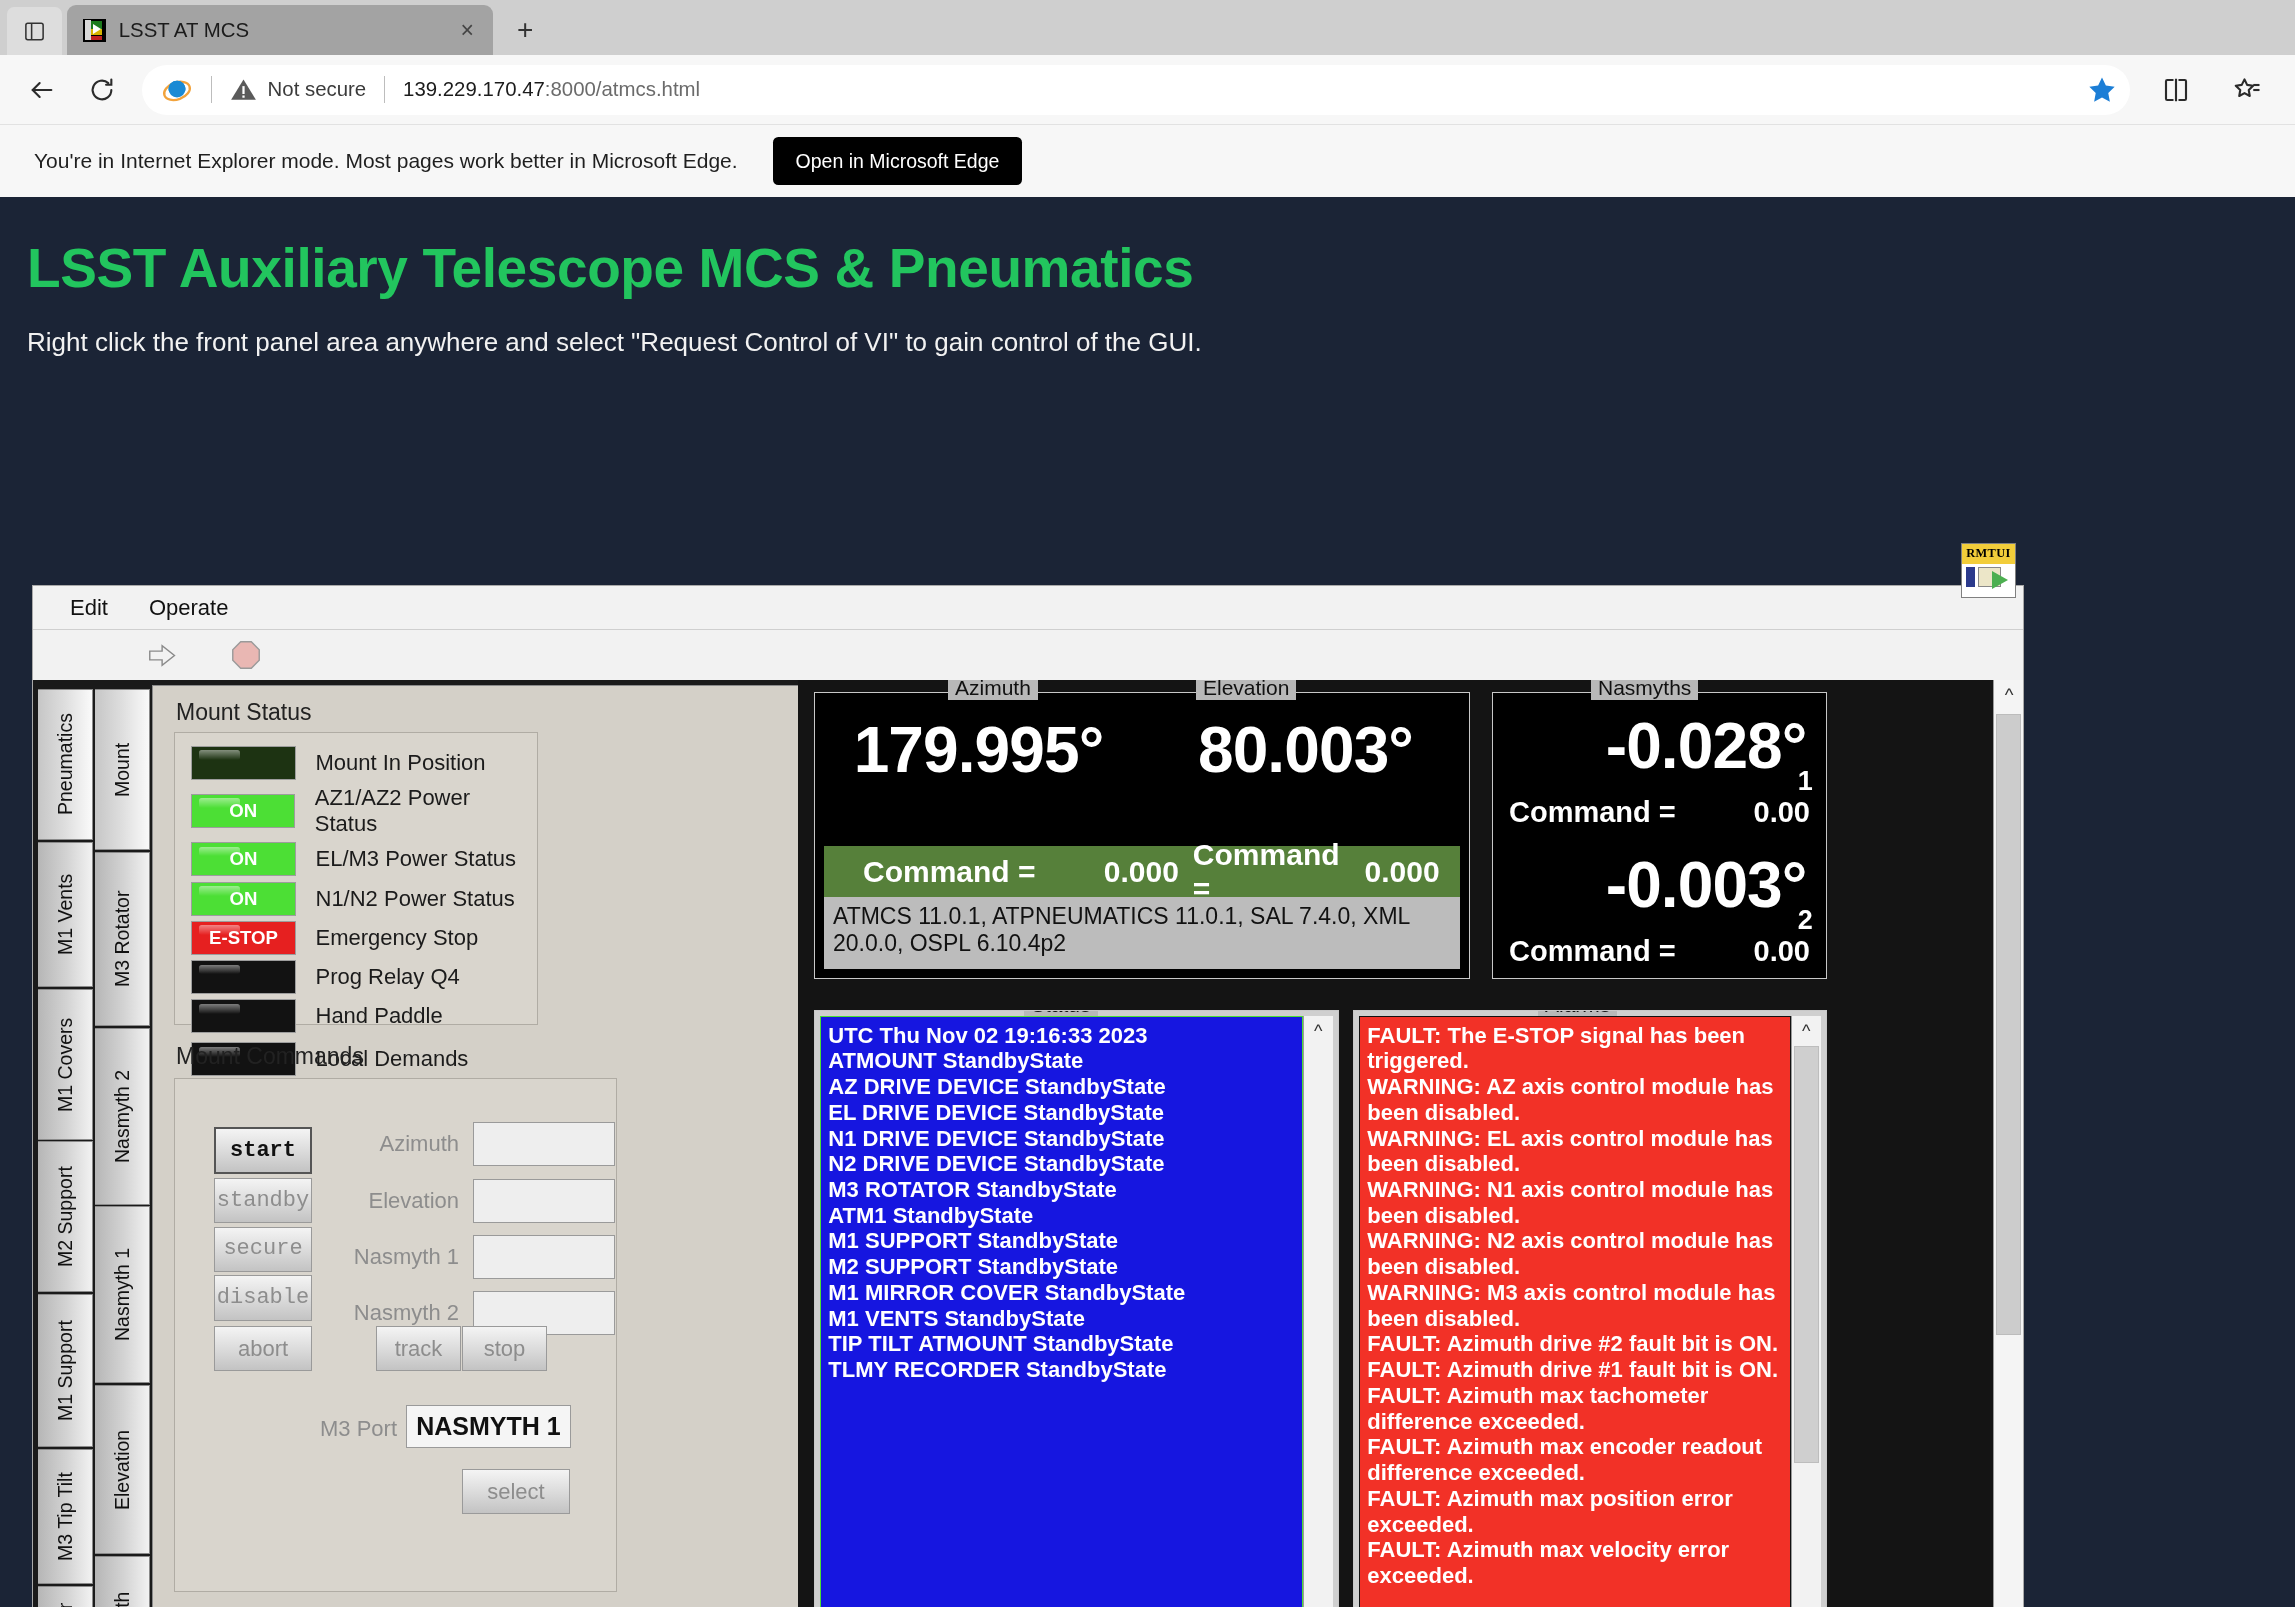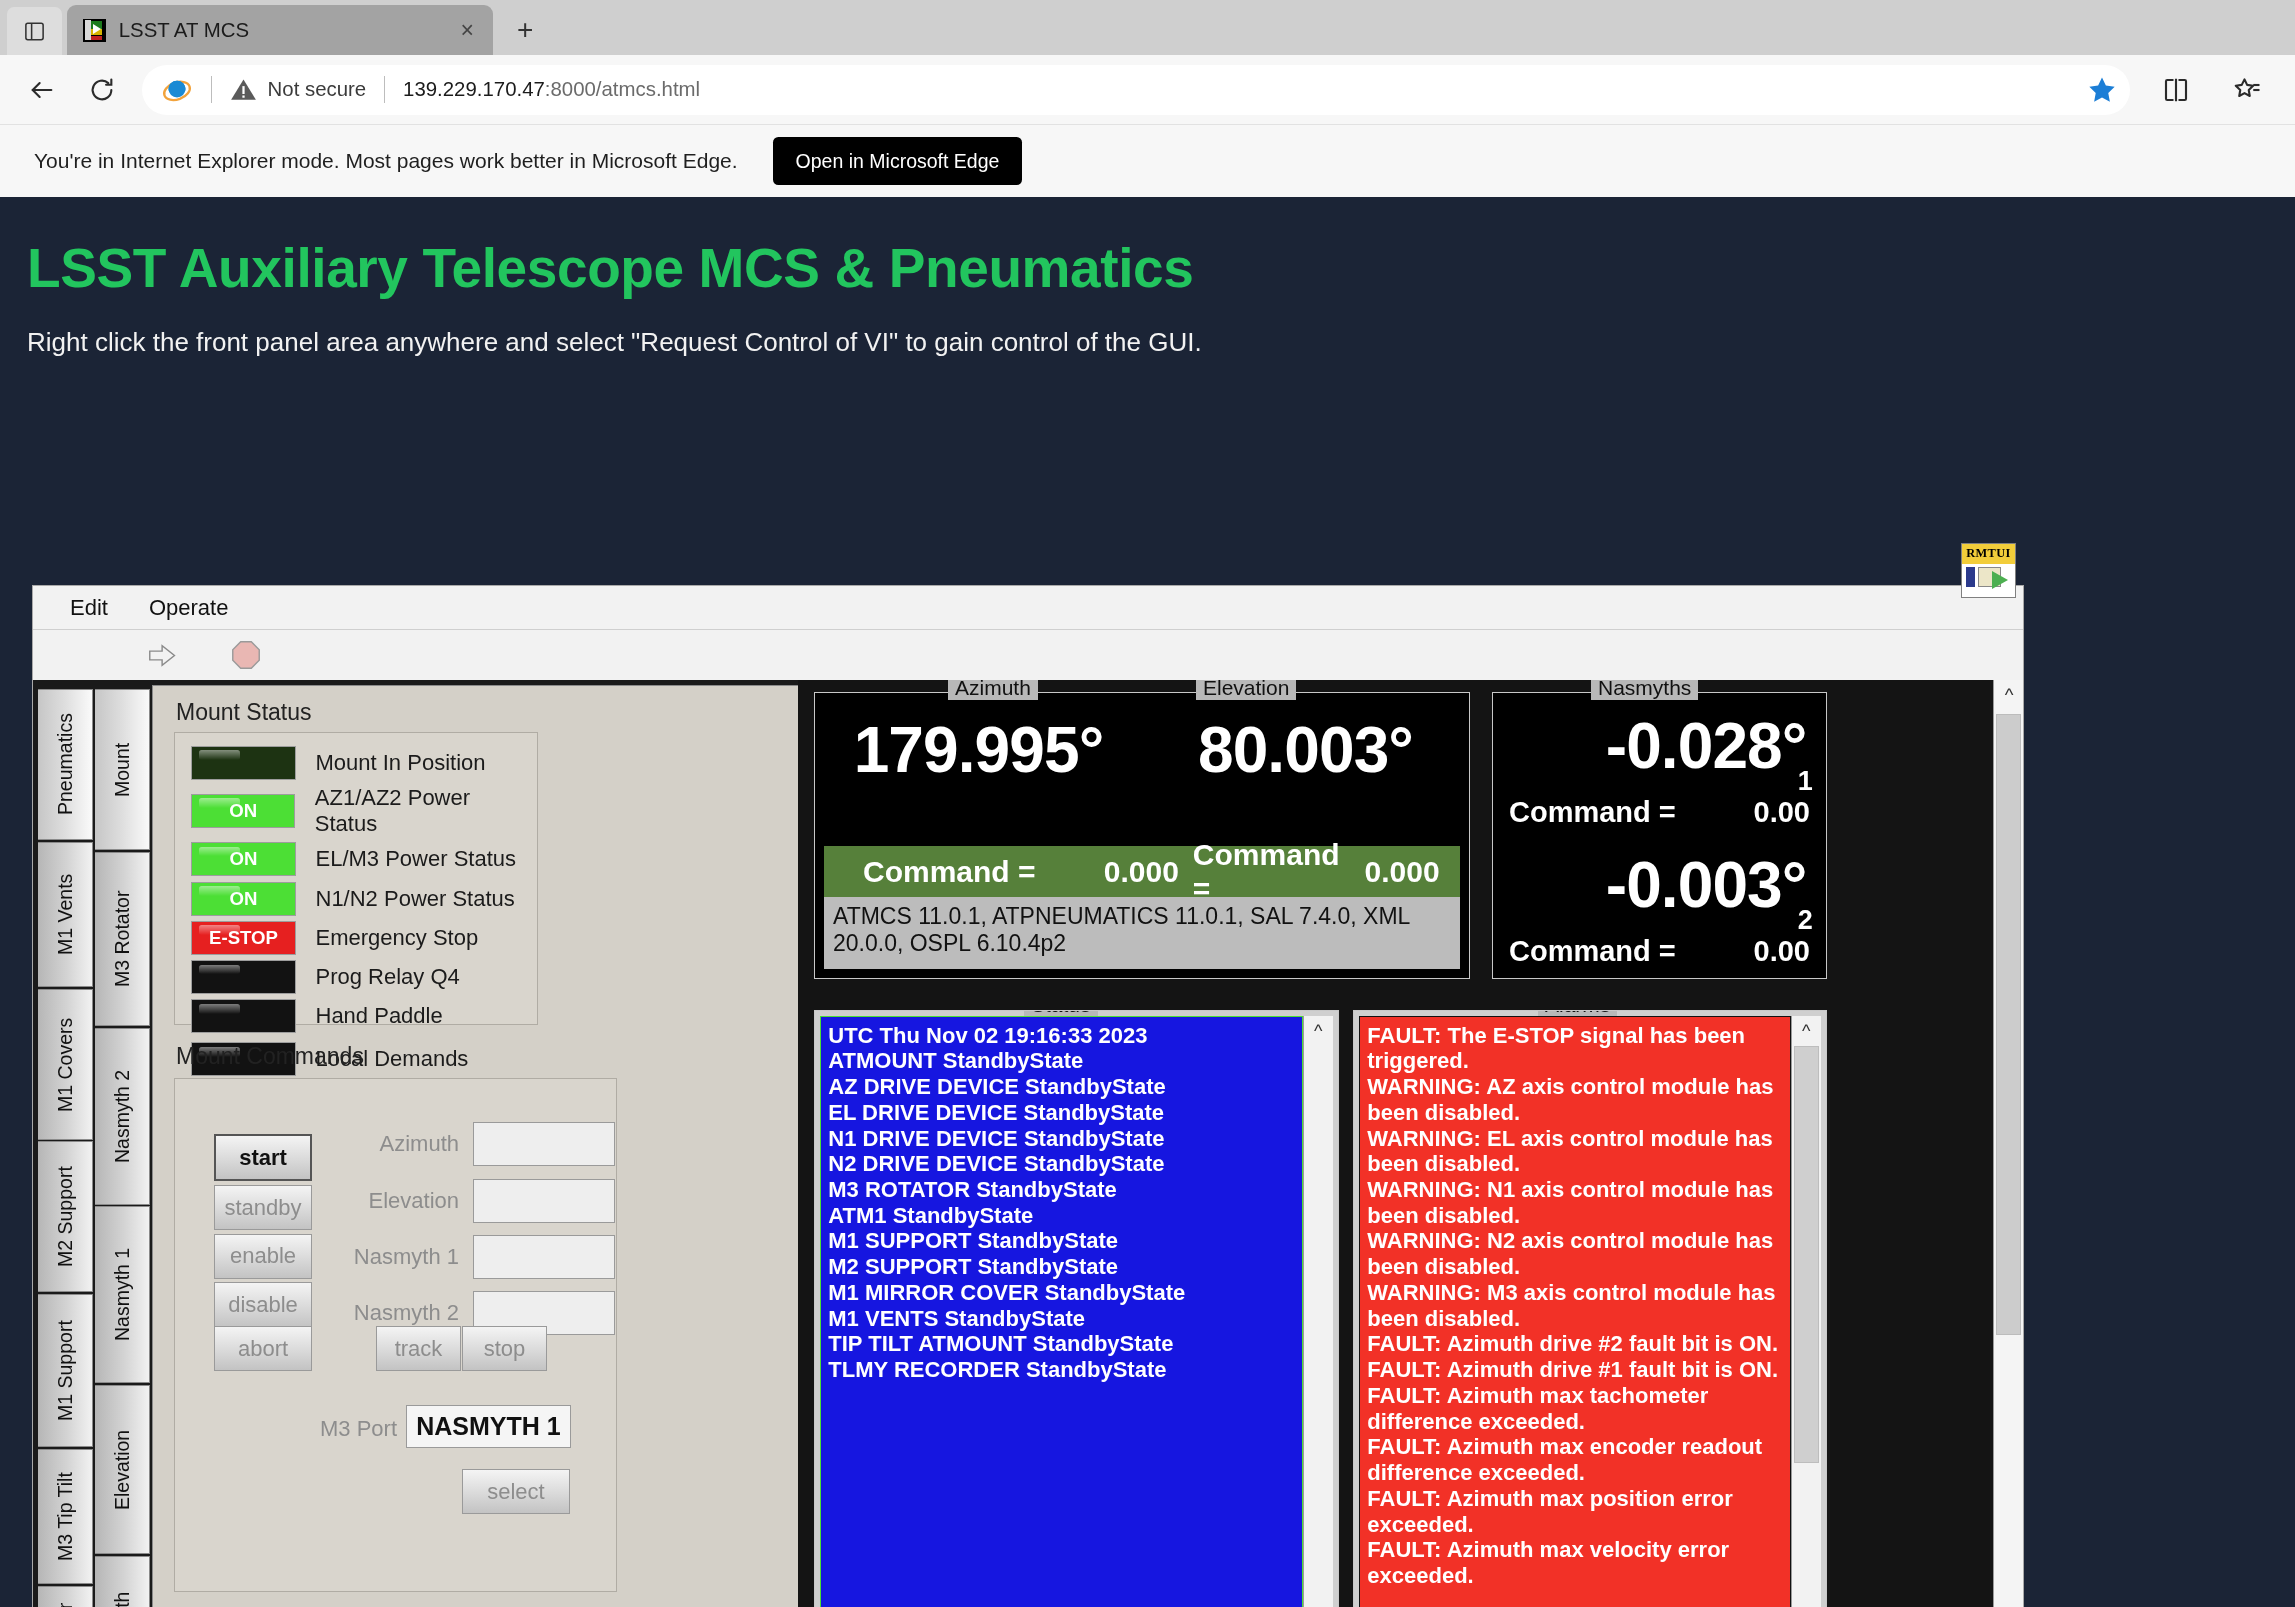--- a/index.html
+++ b/index.html
@@ -415,7 +415,7 @@
           <div class="group-label" style="left:23px; top:357px;">Mount Commands</div>
           <div class="groupbox" style="left:21px; top:392px; width:443px; height:514px;">
 
-            <div id="state-buttons" style="position:absolute; left:39px; top:55px; width:101px;">
+            <div id="state-buttons" style="position:absolute; left:39px; top:48px; width:101px;font-family:Liberation Mono, monospace;">
                 <div class="cmd-btn active" style="margin-bottom: 3.5px;">start</div>
                 <div class="cmd-btn" style="margin-bottom: 3.5px;">standby</div>
                 <div class="cmd-btn" style="margin-bottom: 3.5px;">enable</div>

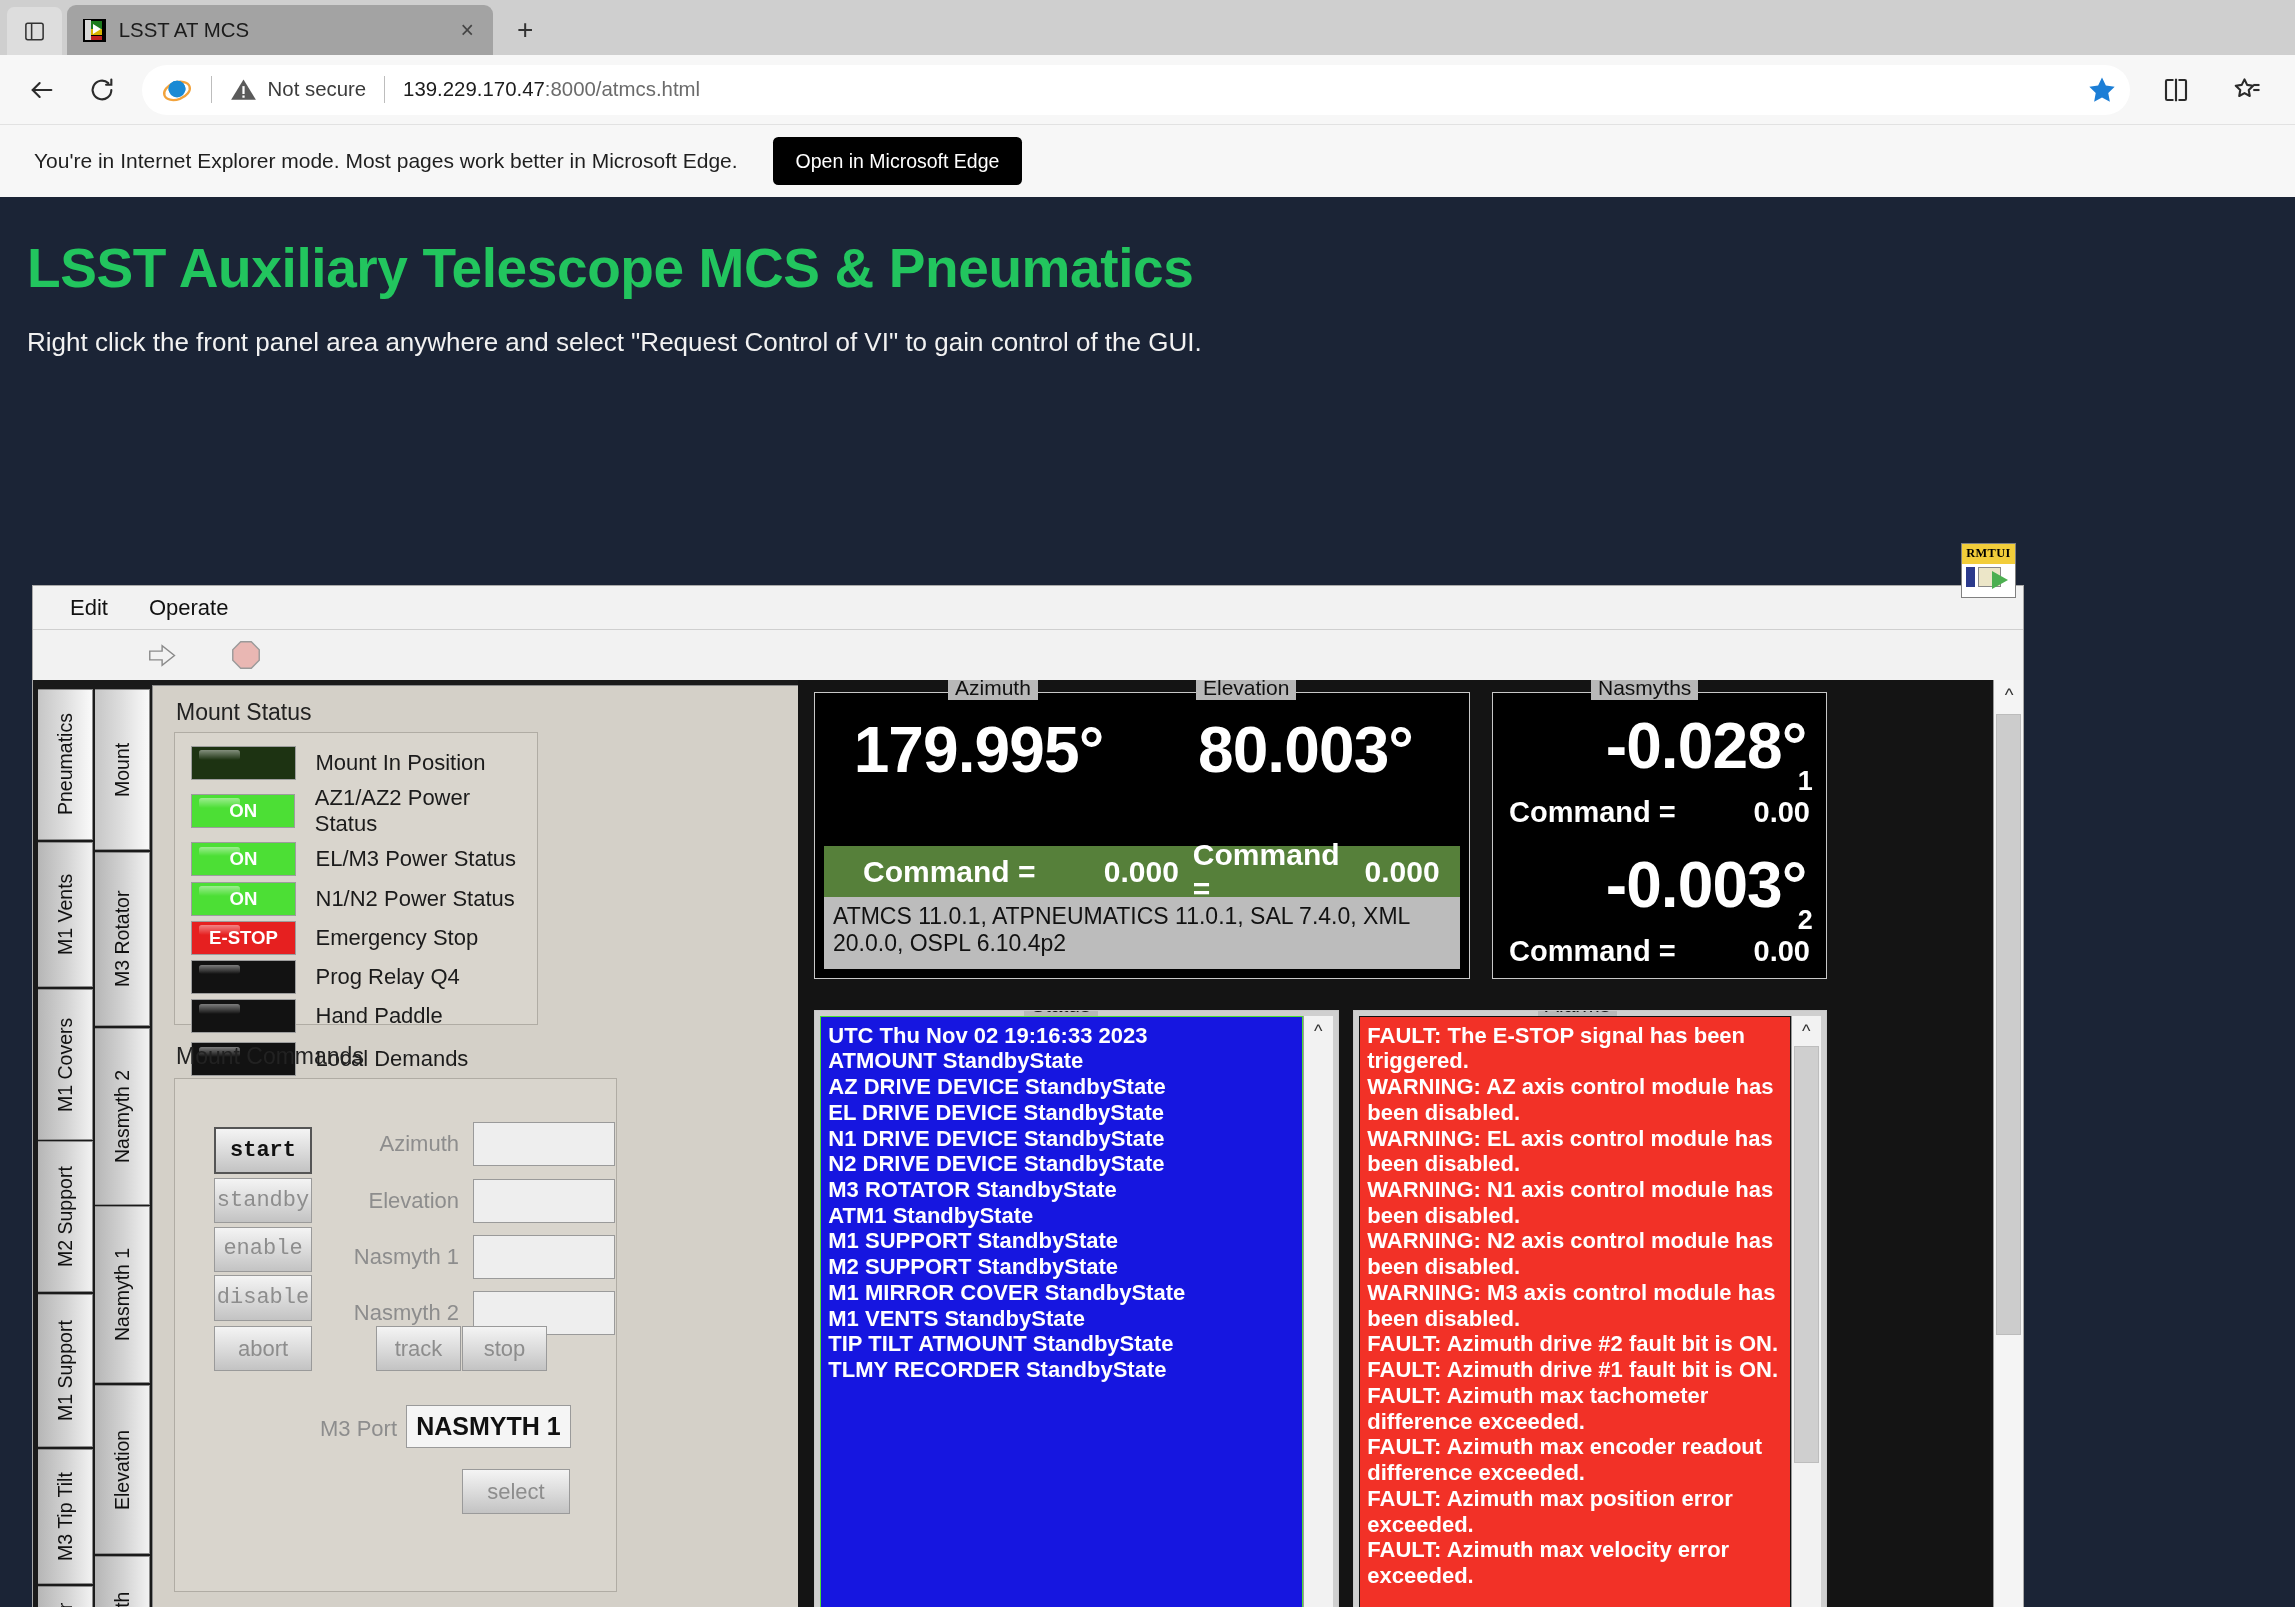--- a/index.html
+++ b/index.html
@@ -418,7 +418,7 @@
             <div id="state-buttons" style="position:absolute; left:39px; top:48px; width:101px;font-family:Liberation Mono, monospace;">
                 <div class="cmd-btn active" style="margin-bottom: 3.5px;">start</div>
                 <div class="cmd-btn" style="margin-bottom: 3.5px;">standby</div>
-                <div class="cmd-btn" style="margin-bottom: 3.5px;">enable</div>
+                <div class="cmd-btn" style="margin-bottom: 3.5px;">secure</div>
                 <div class="cmd-btn" style="margin-bottom: 3.5px;">disable</div>
               </div>
 

